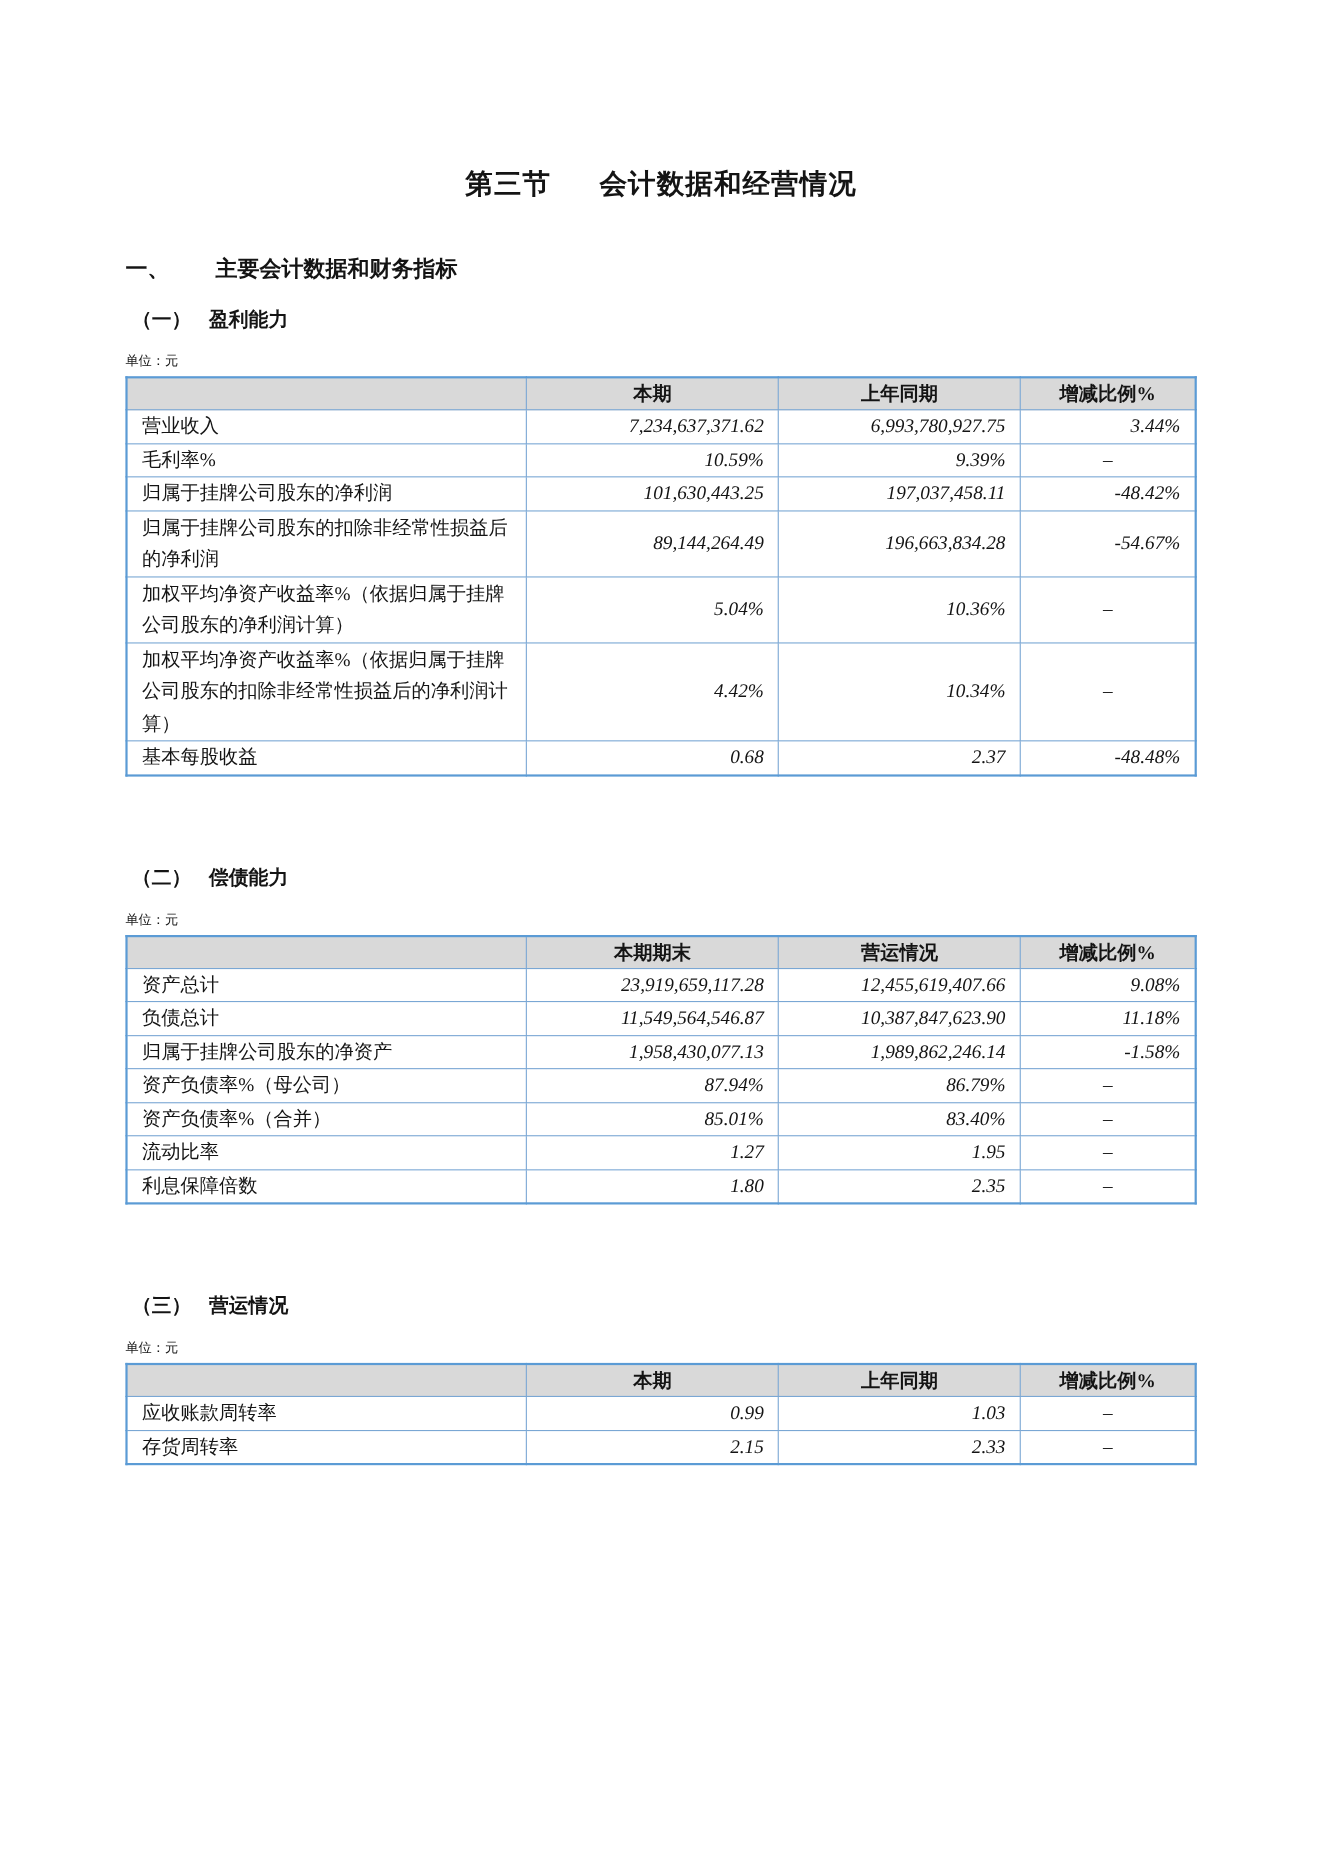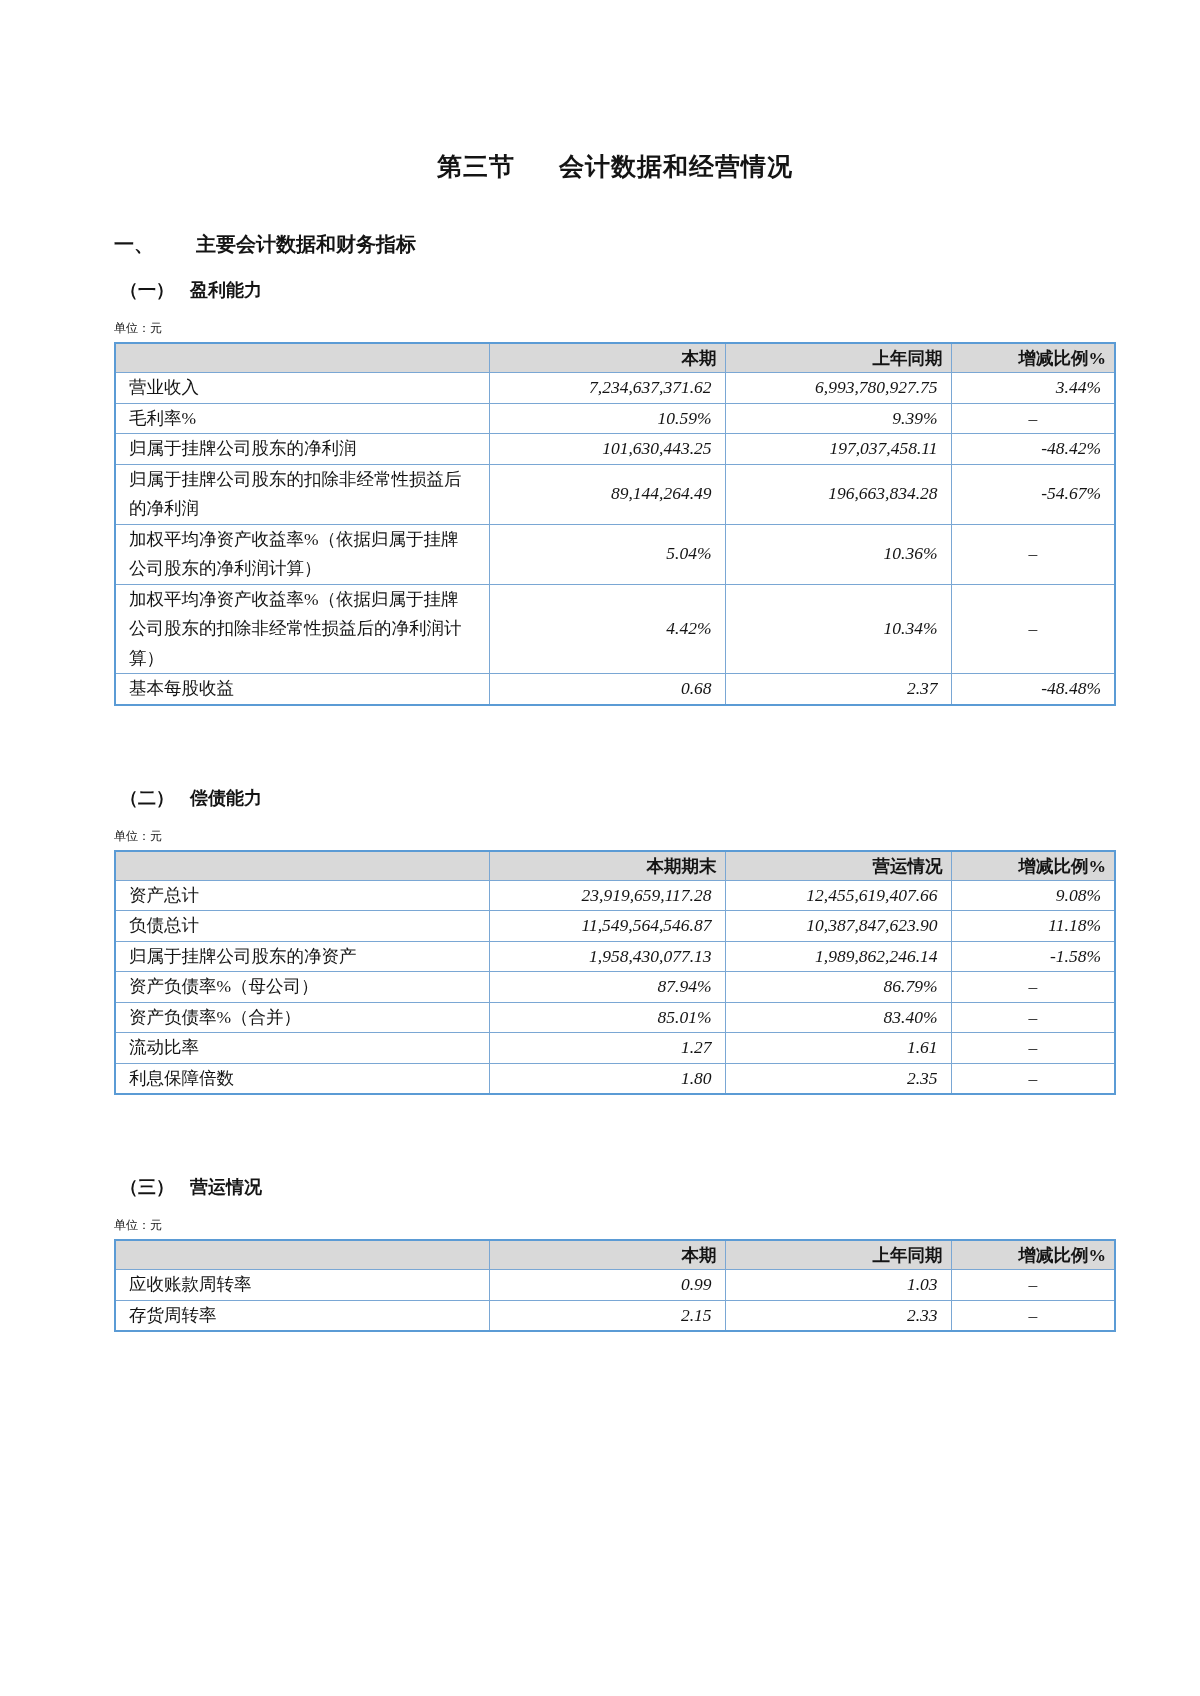--- a/index.html
+++ b/index.html
@@ -14,7 +14,7 @@
     font-family:"Liberation Serif","DejaVu Serif",serif;
     overflow:hidden;
   }
-  .content{padding:150px 84px 0 114px;}
+  .content{padding:150px 112px 0 114px;}
 
   .doc-title{
     display:flex;justify-content:center;align-items:baseline;gap:44px;

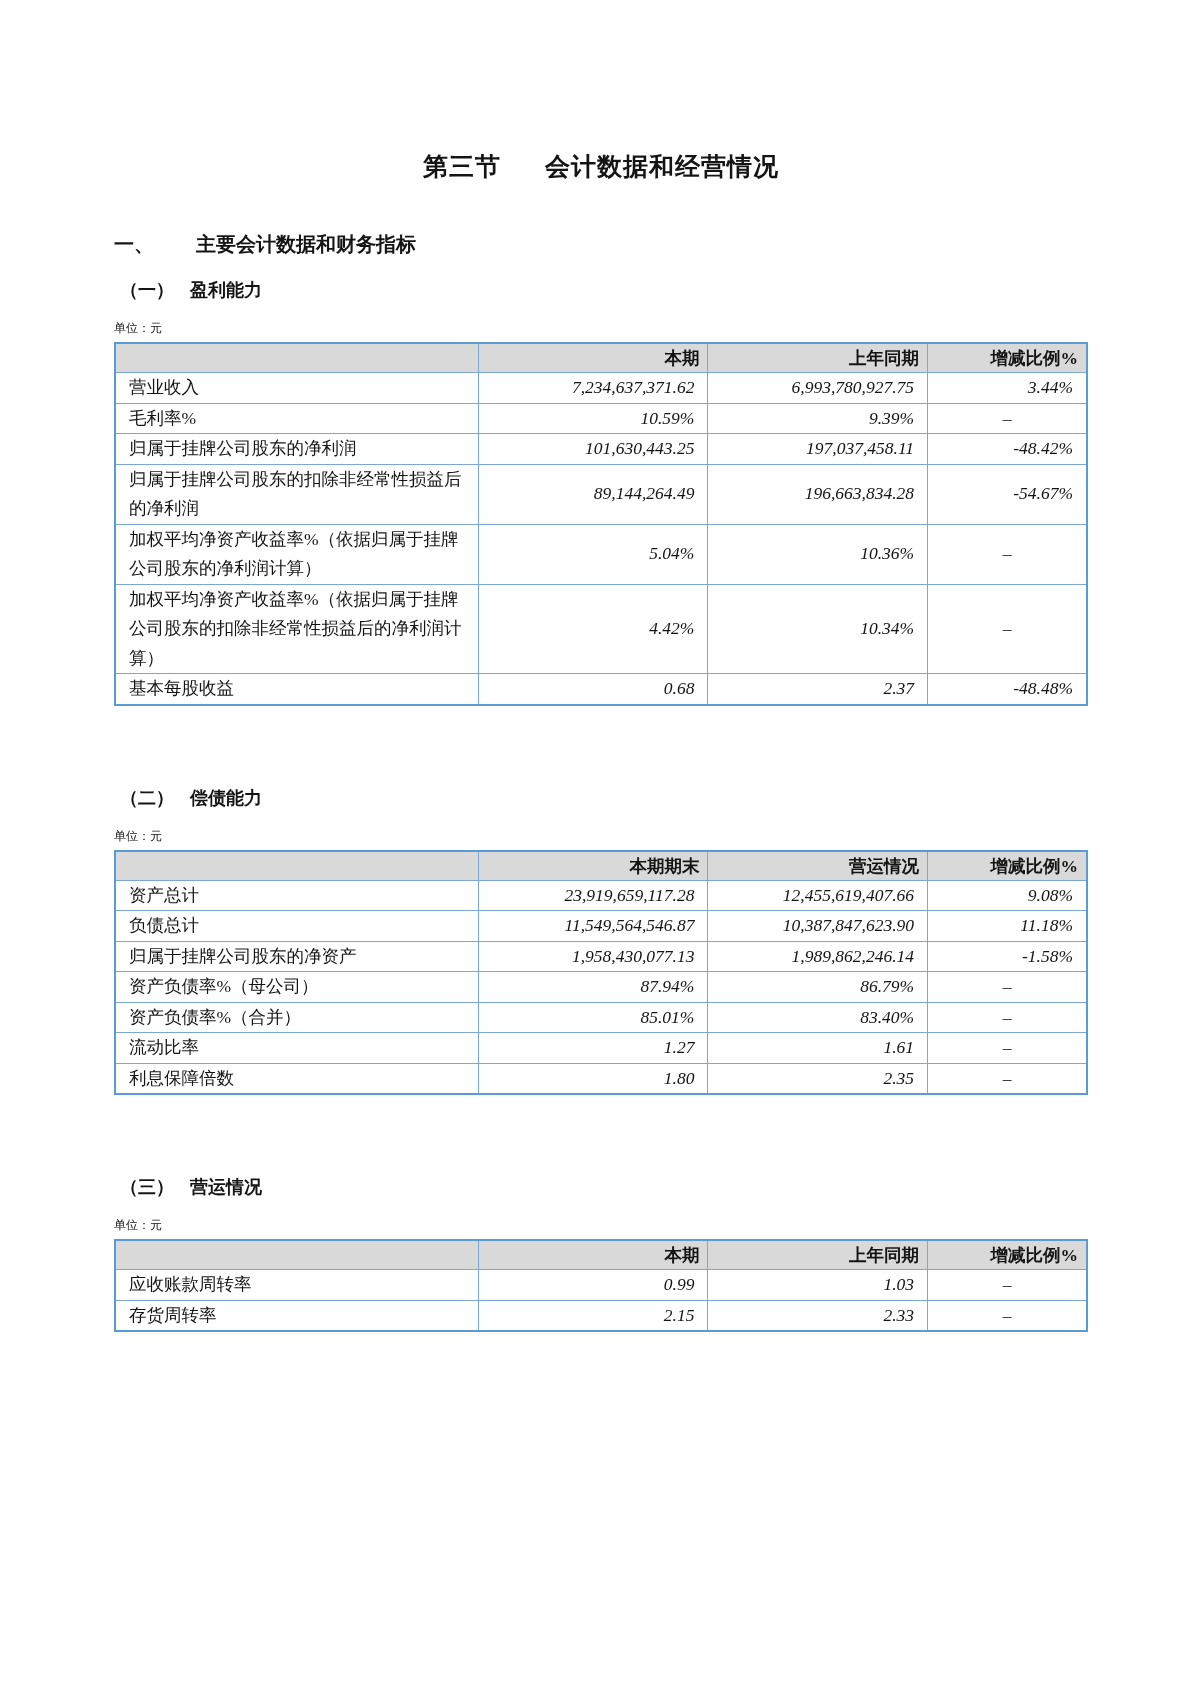--- a/index.html
+++ b/index.html
@@ -50,7 +50,7 @@
   }
   table.fin th{
     background:var(--header-bg);
-    font-weight:bold;text-align:right;
+    font-weight:bold;text-align:center;
     height:26px;padding:1px 8px;
     font-size:17.5px;
   }

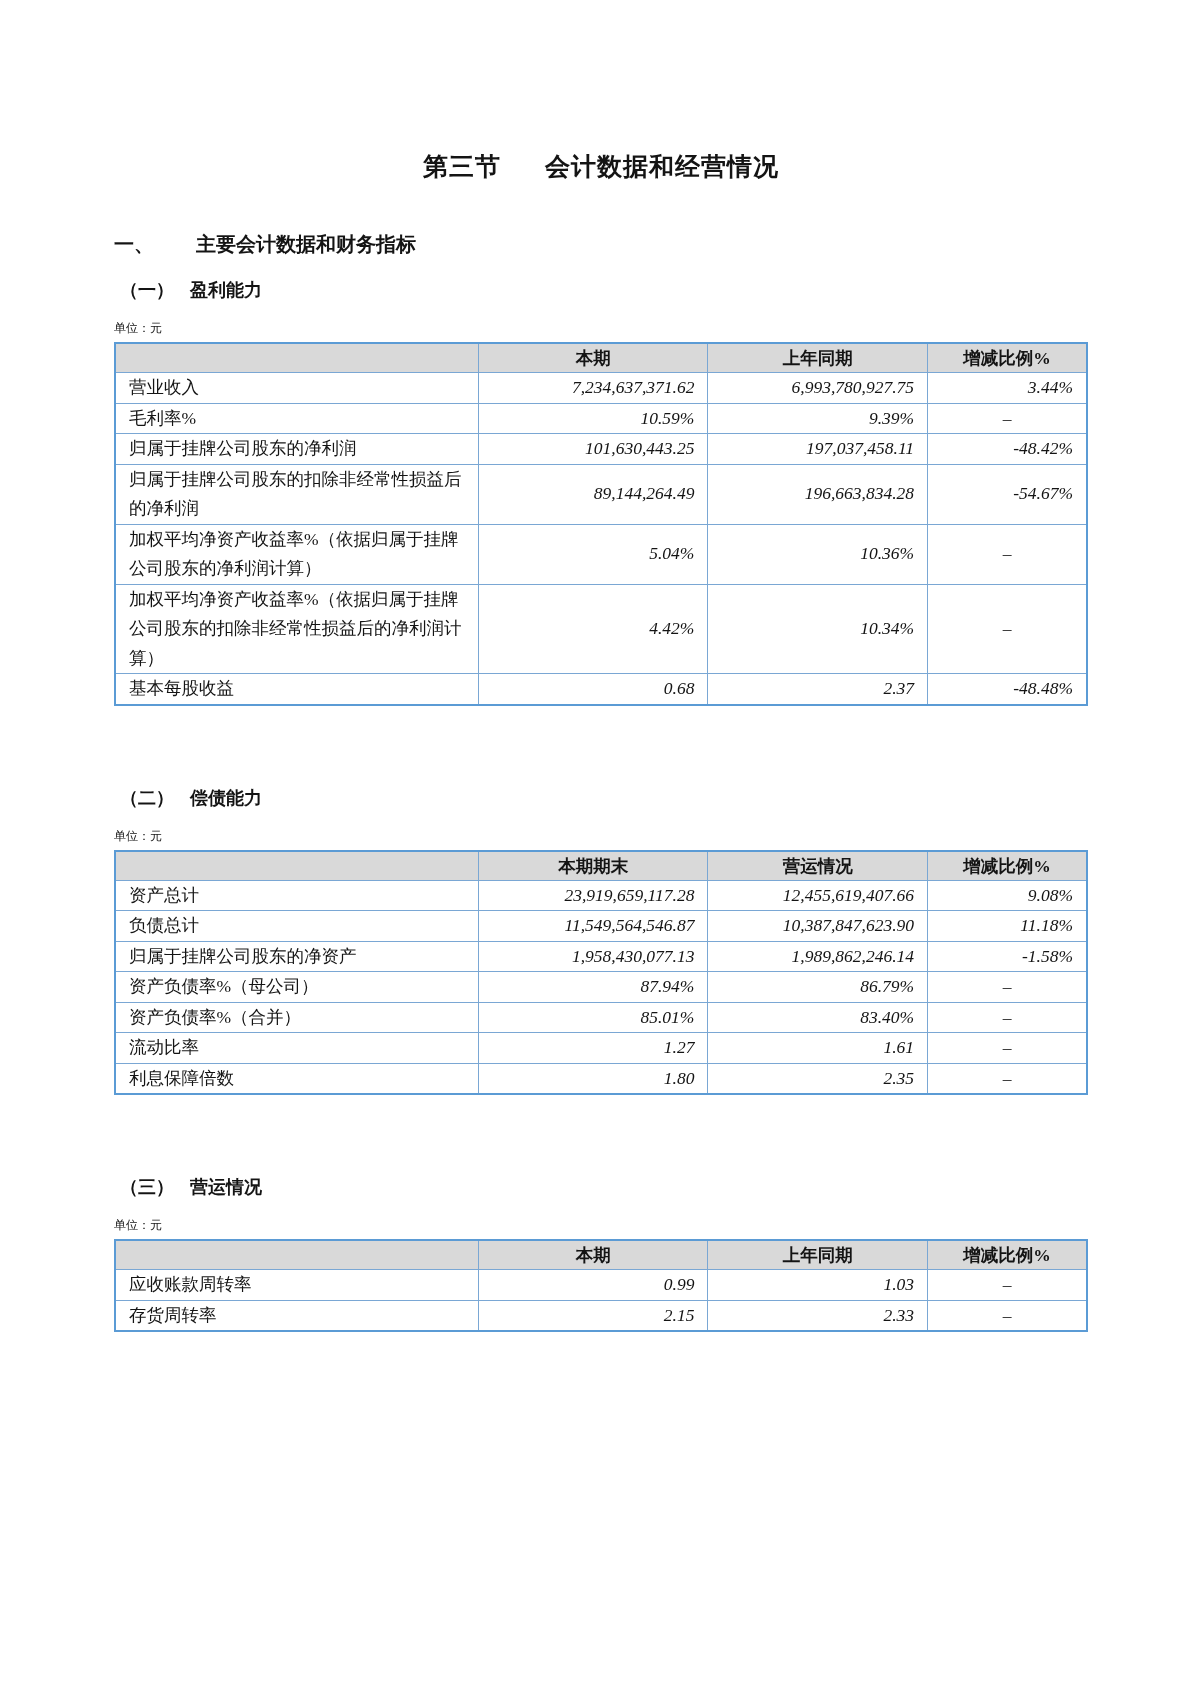--- a/index.html
+++ b/index.html
@@ -201,7 +201,7 @@
             <tr>
               <td class="label">流动比率</td>
               <td class="num">1.27</td>
-              <td class="num">1.61</td>
+              <td class="num">1.95</td>
               <td class="dash">–</td>
             </tr>
             <tr>

